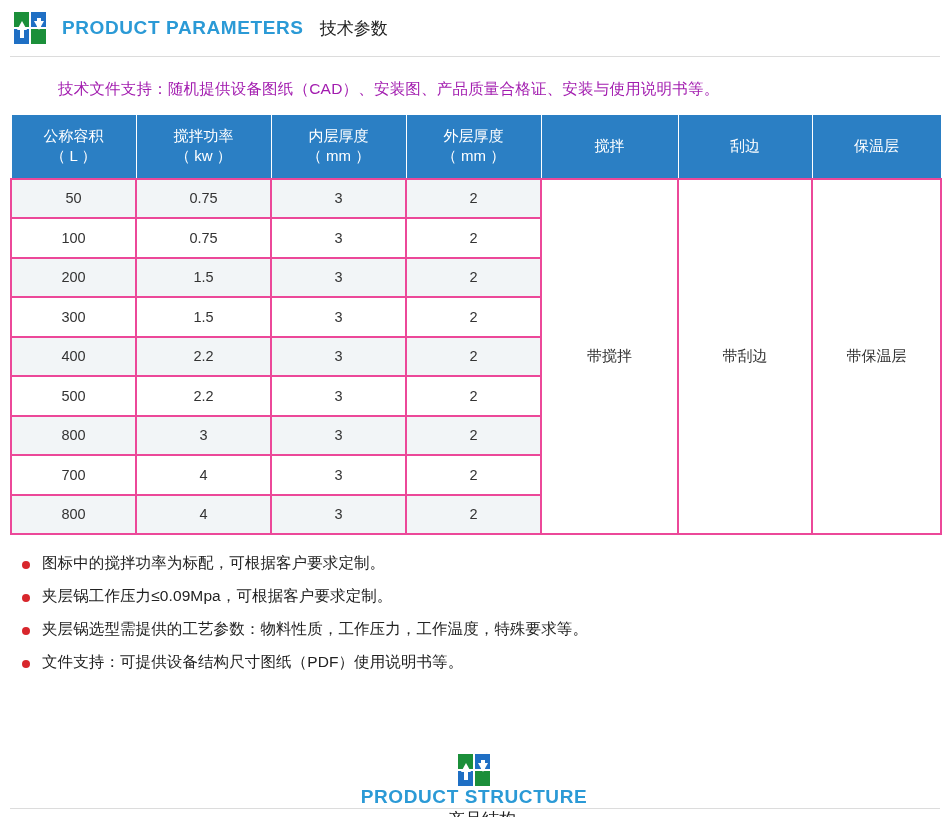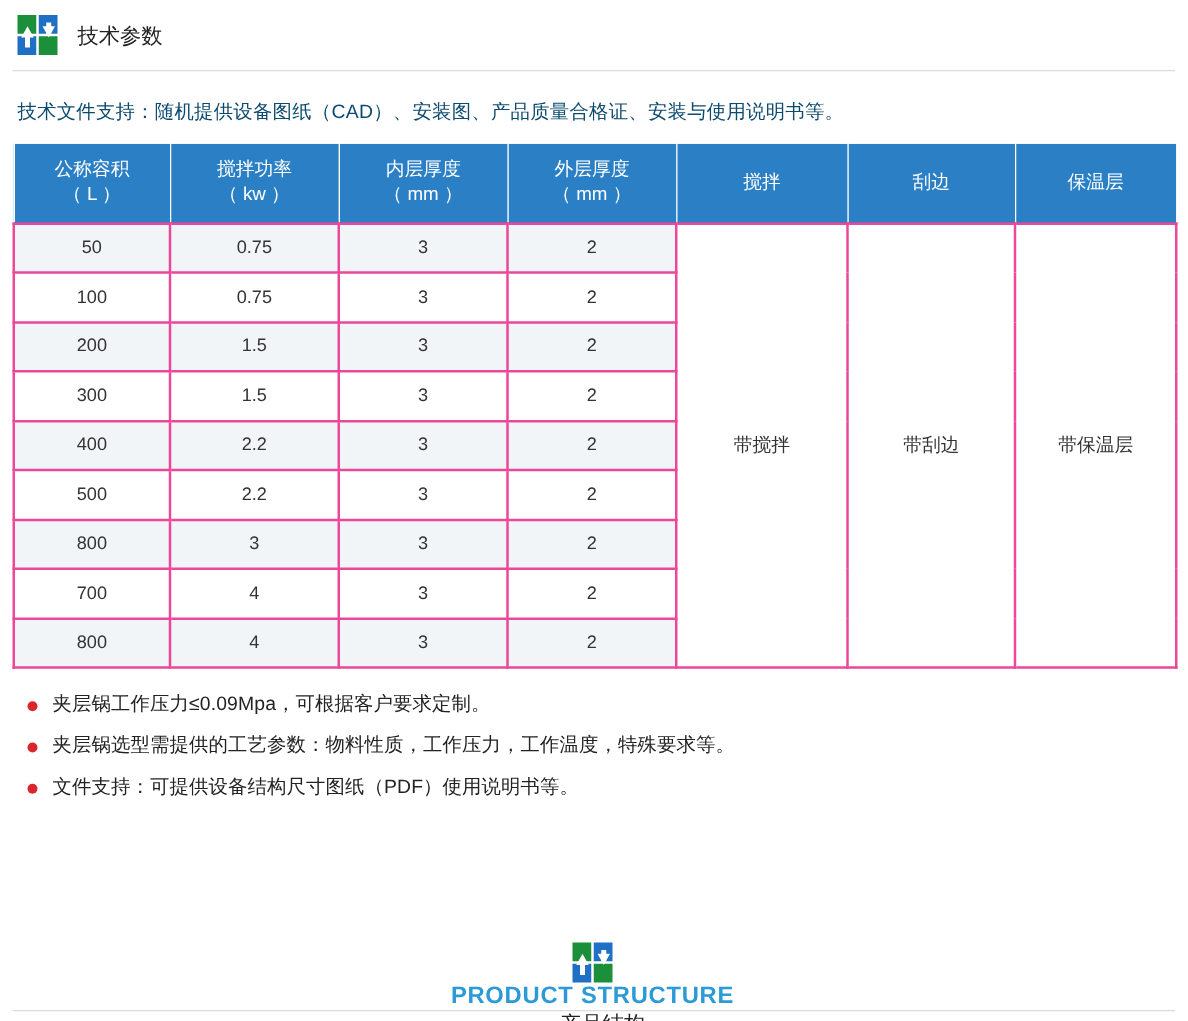--- a/index.html
+++ b/index.html
@@ -186,6 +186,7 @@
       <div class="arrow-dn"></div>
       <div class="bar-r"></div>
     </div>
+    <div class="title-en">PRODUCT PARAMETERS</div>
     <div class="title-cn">技术参数</div>
   </div>
   <div class="header-rule"></div>

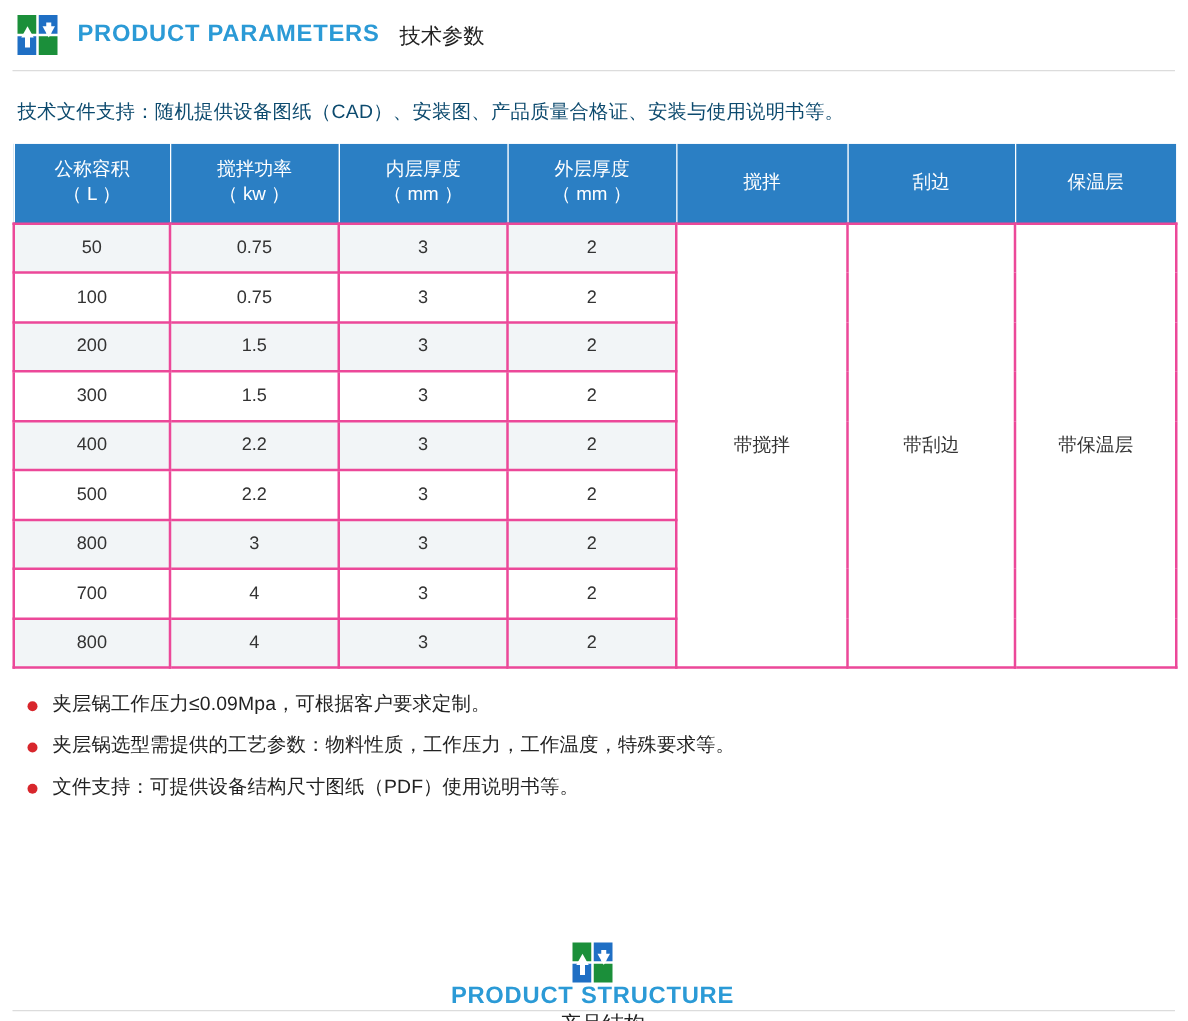--- a/index.html
+++ b/index.html
@@ -87,8 +87,9 @@
   .intro {
     padding: 22px 14px 14px 14px;
     font-size: 15.5px;
-    color: #0c4a6e;
+    color: #a21caf;
     letter-spacing: 0.2px;
+    margin-left: 44px;
   }
 
   

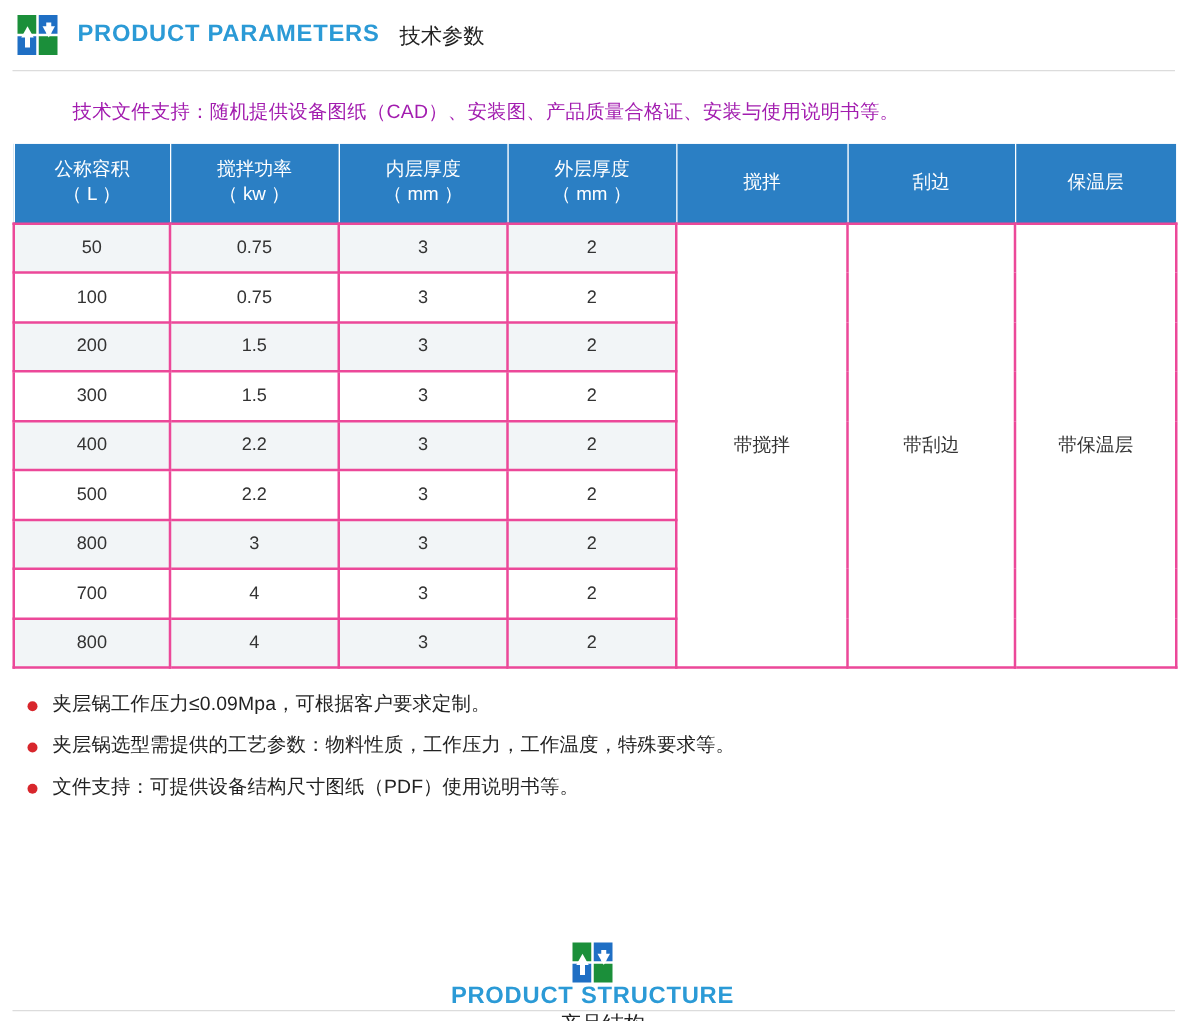--- a/index.html
+++ b/index.html
@@ -297,6 +297,10 @@
   </div>
 
   <div class="notes">
+    <div class="note">
+      <span class="bullet"></span>
+      <span>图标中的搅拌功率为标配，可根据客户要求定制。</span>
+    </div>
     <div class="note">
       <span class="bullet"></span>
       <span>夹层锅工作压力≤0.09Mpa，可根据客户要求定制。</span>

